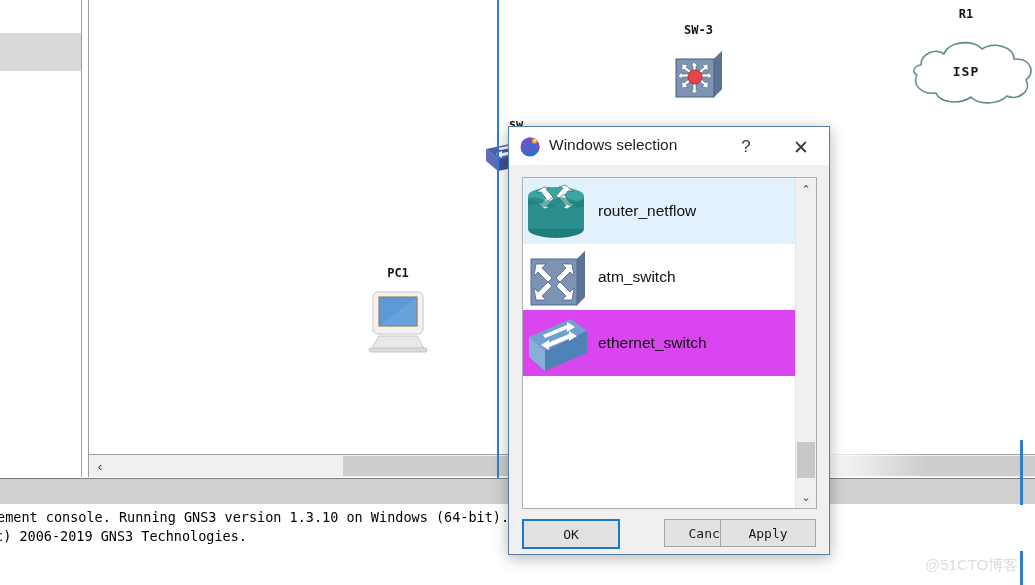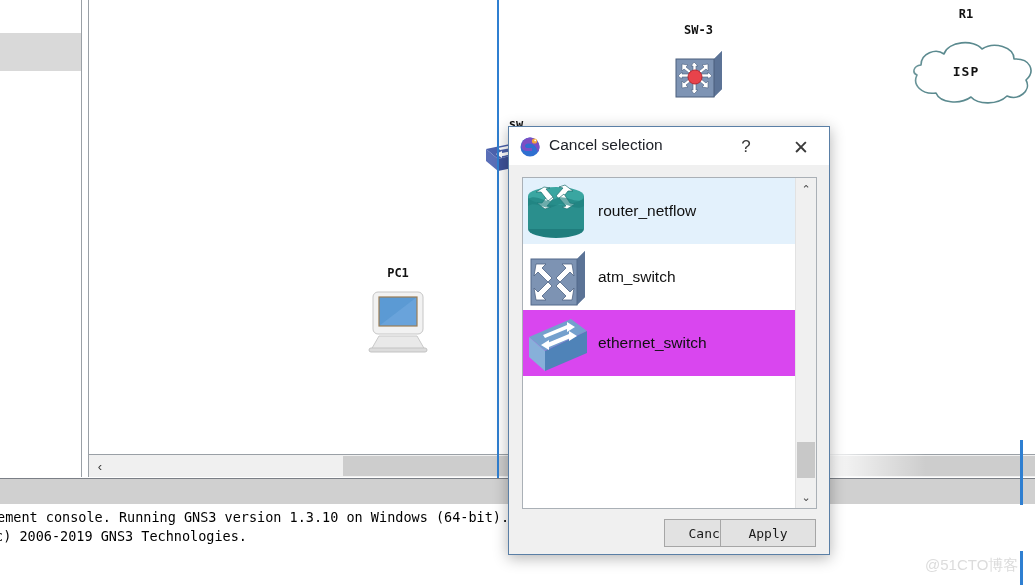--- a/index.html
+++ b/index.html
@@ -214,7 +214,7 @@
       <circle cx="15.5" cy="6" r="2.6" fill="#f2a63b"></circle>
       <circle cx="16.2" cy="5.4" r="0.9" fill="#ffffff"></circle>
     </svg>
-    <div id="dlg-title">Cancel selection</div>
+    <div id="dlg-title">Windows selection</div>
     <div id="dlg-help">?</div>
     <div id="dlg-close">✕</div>
   </div>

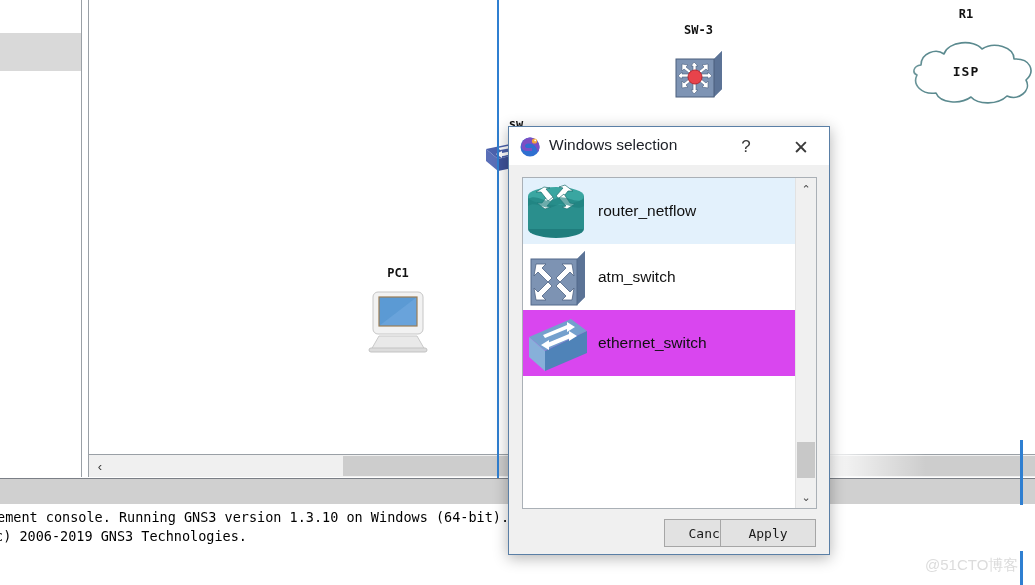--- a/index.html
+++ b/index.html
@@ -286,6 +286,7 @@
     </div>
 
     <div id="dlg-buttons">
+      <div class="dlg-btn" id="btn-ok">OK</div>
       <div class="dlg-btn" id="btn-cancel">Cancel</div>
       <div class="dlg-btn" id="btn-apply">Apply</div>
     </div>

